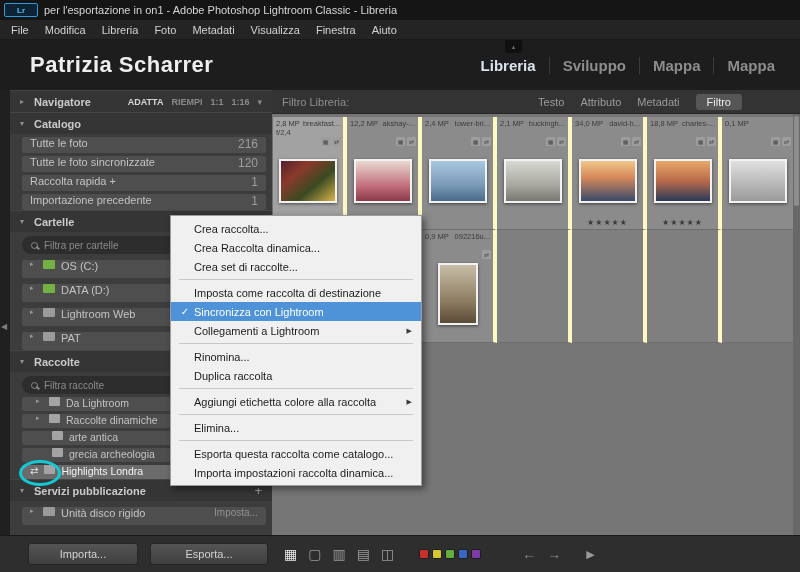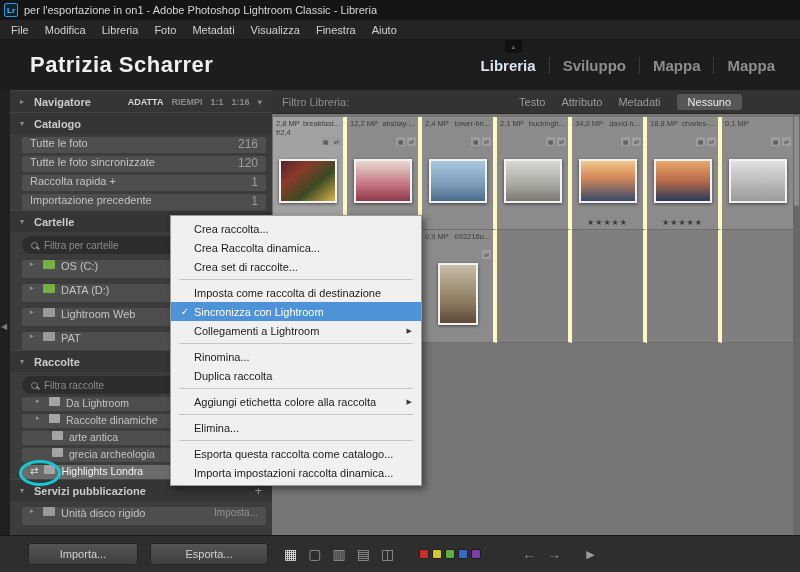--- a/index.html
+++ b/index.html
@@ -8,7 +8,7 @@
 
   
   .titlebar{position:absolute;left:0;top:0;width:800px;height:20px;background:#151515;display:flex;align-items:center;padding-left:4px;gap:6px}
-  .app-icon{width:14px;height:14px;background:#0d2436;border:1px solid #2f9bda;border-radius:2px;color:#5db9f2;font-size:8px;font-weight:bold;display:flex;align-items:center;justify-content:center;flex:0 0 auto}
+  .app-icon{width:34px;height:14px;background:#0d2436;border:1px solid #2f9bda;border-radius:2px;color:#5db9f2;font-size:8px;font-weight:bold;display:flex;align-items:center;justify-content:center;flex:0 0 auto}
   .title-text{font-size:11px;color:#d6d6d6;white-space:nowrap}
 
   

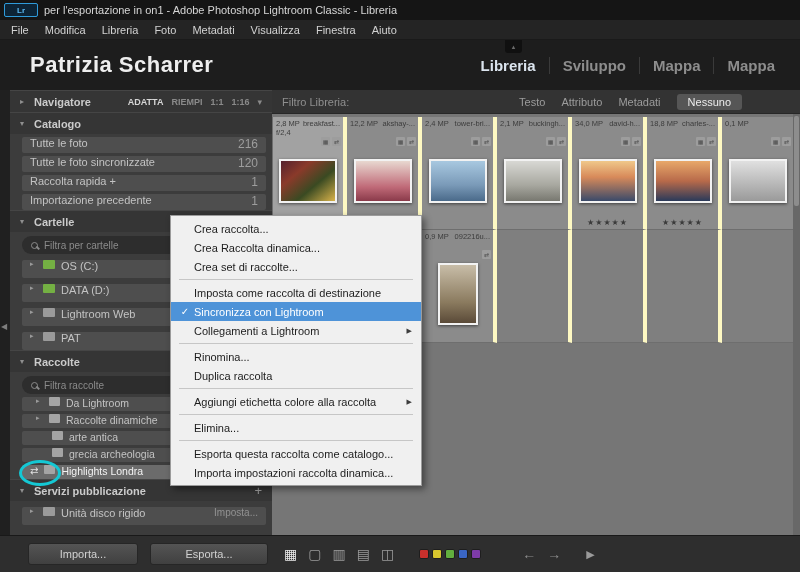--- a/index.html
+++ b/index.html
@@ -266,7 +266,7 @@
       <span class="fb-opt">Testo</span>
       <span class="fb-opt">Attributo</span>
       <span class="fb-opt">Metadati</span>
-      <span class="fb-opt active">Nessuno</span>
+      <span class="fb-opt active">Filtro</span>
     </span>
   </div>
 

